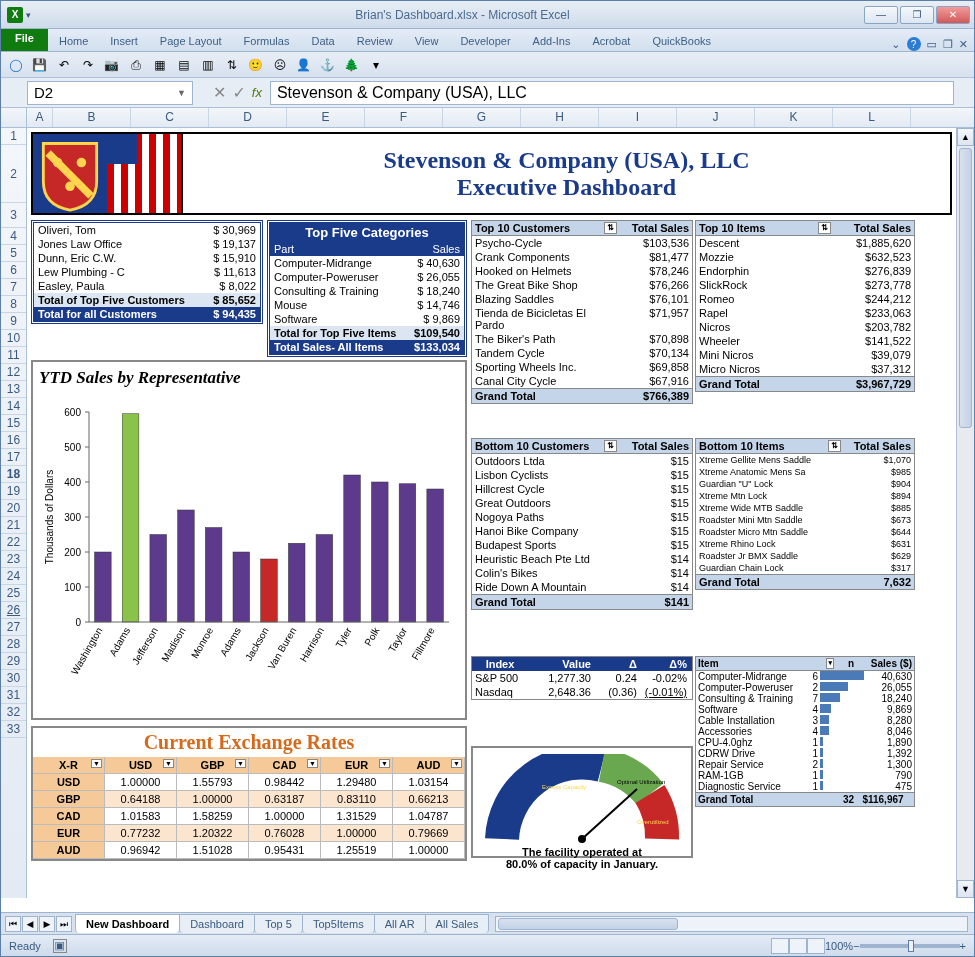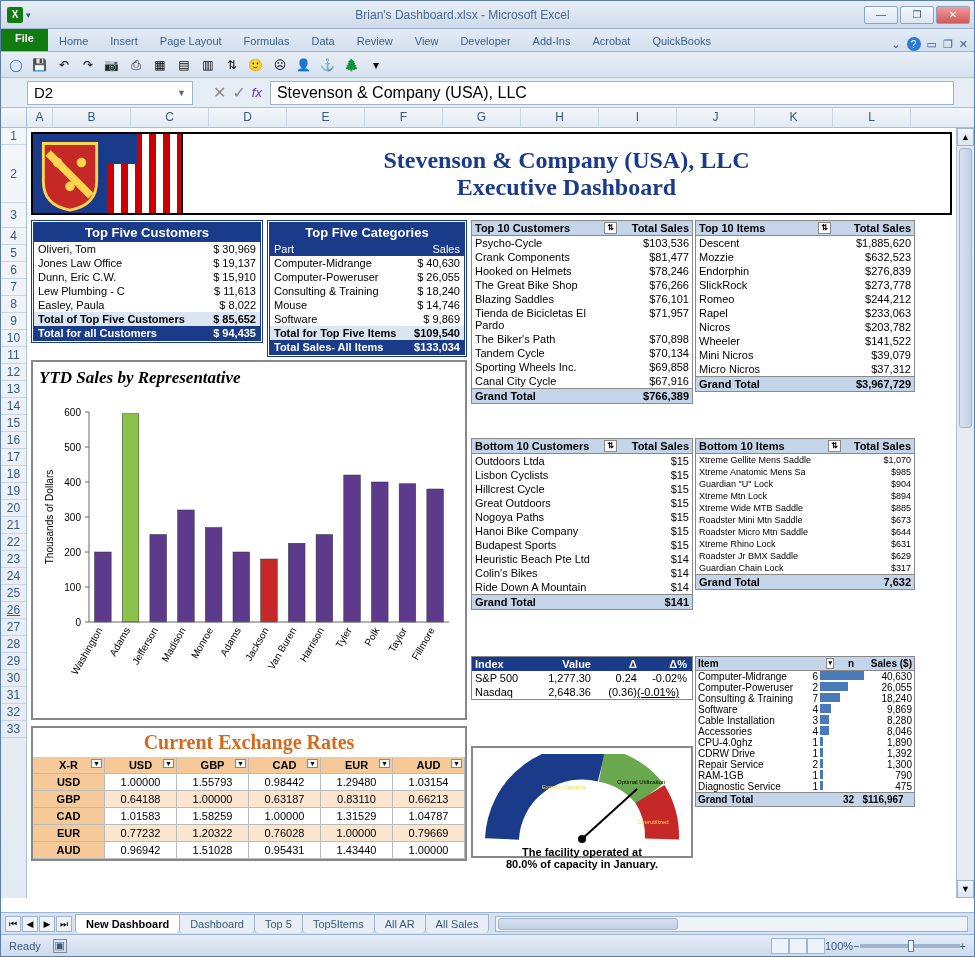--- a/index.html
+++ b/index.html
@@ -21,7 +21,7 @@
 .namebox{width:166px;background:#fff;height:24px;border:1px solid #9fb5cf;margin-left:26px;display:flex;align-items:center;padding:0 6px;font-size:15px}
 .namebox .dd{margin-left:auto;font-size:9px;color:#666}
 .fx-area{display:flex;align-items:center;margin-left:20px;flex:1}
-.fx-lbl{font-style:italic;font-size:13px;color:#6d28d9;margin-right:8px}
+.fx-lbl{font-style:italic;font-size:13px;color:#4d7c0f;margin-right:8px}
 .fx-val{background:#fff;height:24px;border:1px solid #9fb5cf;flex:1;margin-right:20px;display:flex;align-items:center;padding:0 6px;font-size:16px}
 .col-headers{height:20px;background:linear-gradient(#f3f6fa,#e2eaf3);display:flex;border-bottom:1px solid #abc0d8;font-size:12px;color:#3a5a7f}
 .corner{width:26px;border-right:1px solid #abc0d8;background:linear-gradient(#f3f6fa,#e2eaf3)}

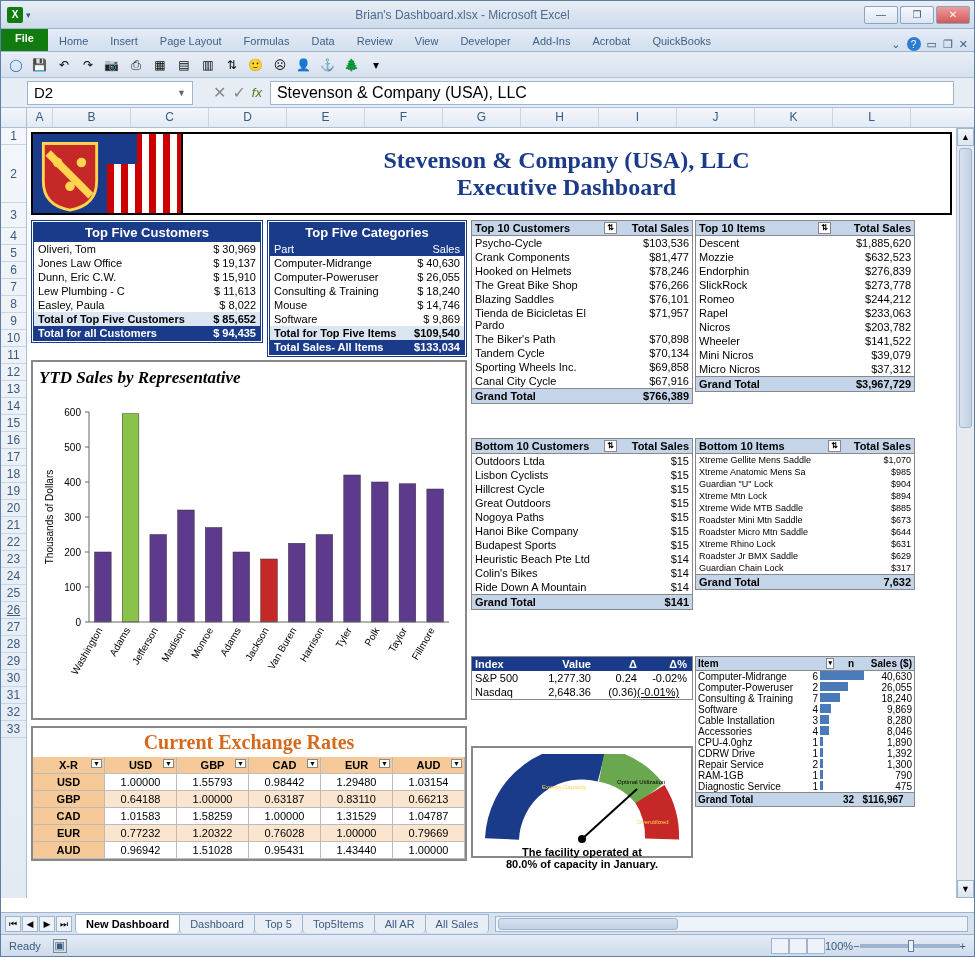--- a/index.html
+++ b/index.html
@@ -243,7 +243,6 @@
     </div>
 
     <div class="panel" style="top:92px;left:4px;width:232px">
-      <div class="panel-hdr">Top Five Customers</div>
       <div id="t5c">
           <div class="panel-row">
             <span>Oliveri, Tom</span>

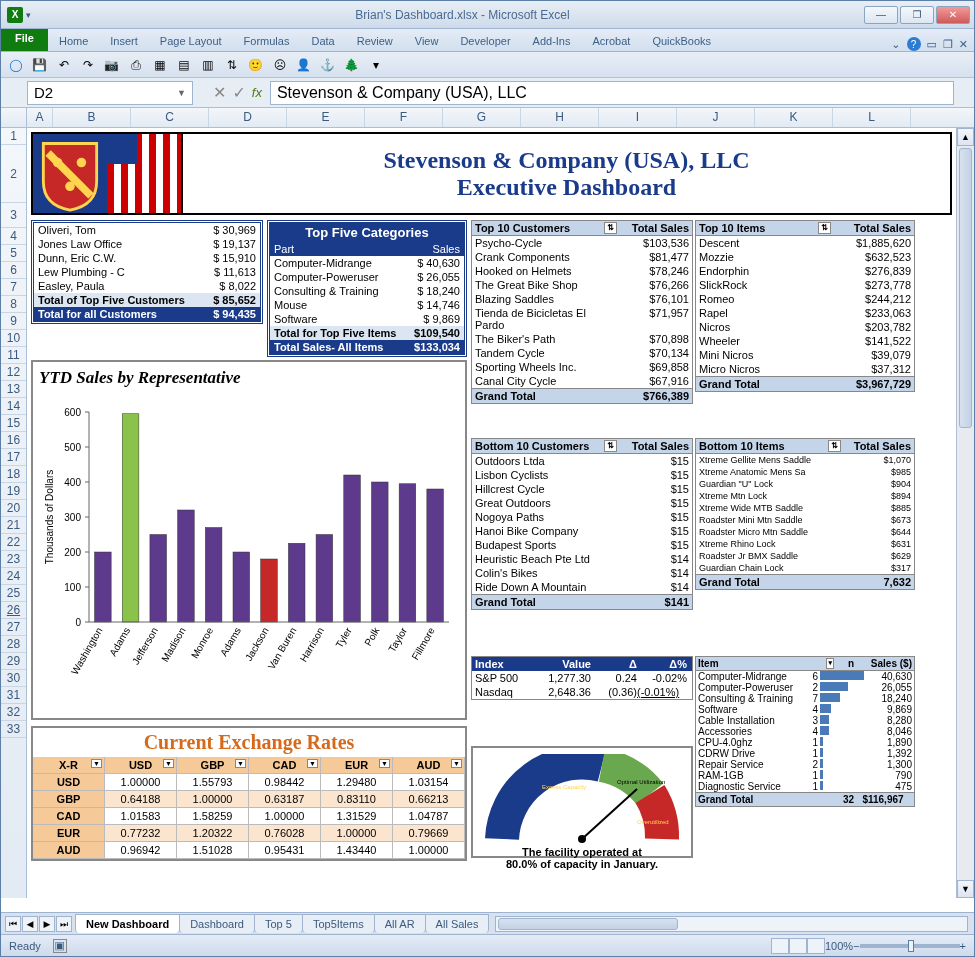--- a/index.html
+++ b/index.html
@@ -206,7 +206,7 @@
       <div class="rh" style="height: 17px;">15</div>
       <div class="rh" style="height: 17px;">16</div>
       <div class="rh" style="height: 17px;">17</div>
-      <div class="rh" style="height: 17px;">18</div>
+      <div class="rh" style="height: 17px; font-weight: bold;">18</div>
       <div class="rh" style="height: 17px;">19</div>
       <div class="rh" style="height: 17px;">20</div>
       <div class="rh" style="height: 17px;">21</div>

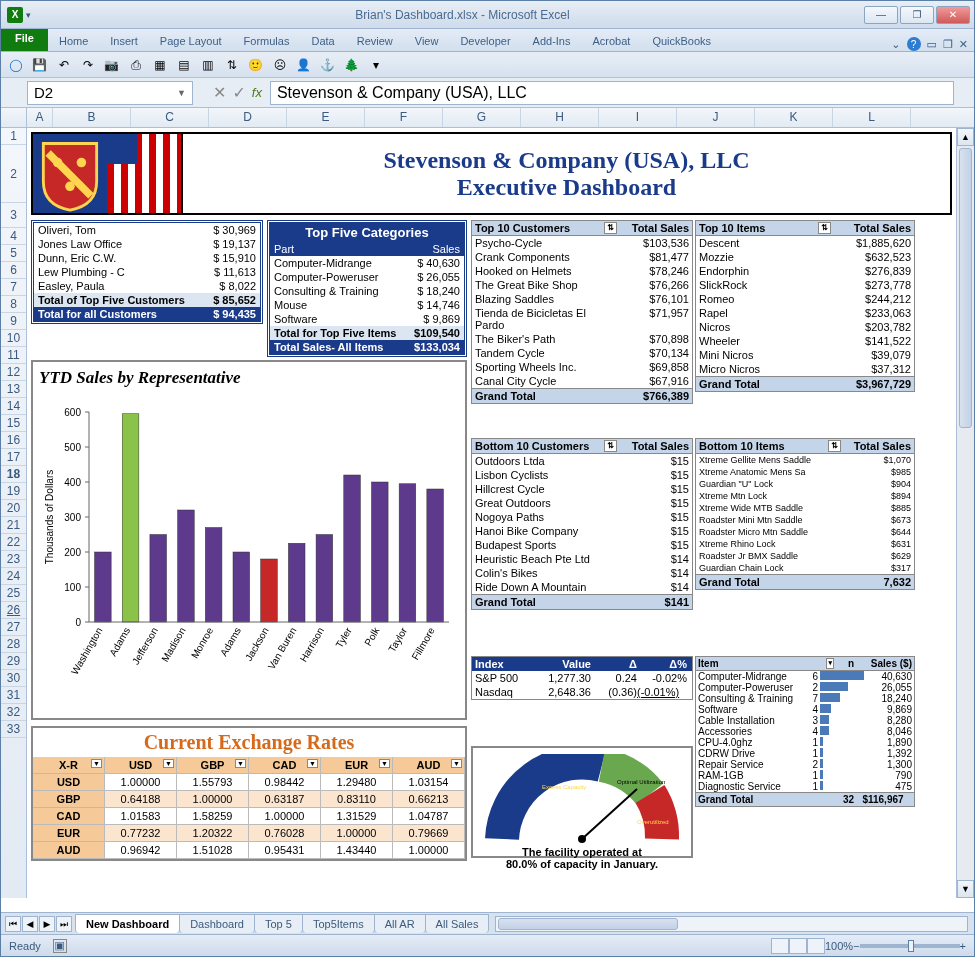--- a/index.html
+++ b/index.html
@@ -634,7 +634,7 @@
 
     <div class="idx-tbl" style="top:528px;left:444px;width:222px">
       <div class="idx-hdr" id="idxh">
-          <span style="width: 50px; text-align: left;">Index</span>
+          <span style="width: 50px; text-align: center;">Index</span>
           <span style="width: 66px; text-align: right;">Value</span>
           <span style="width: 46px; text-align: right;">Δ</span>
           <span style="width: 50px; text-align: right;">Δ%</span>

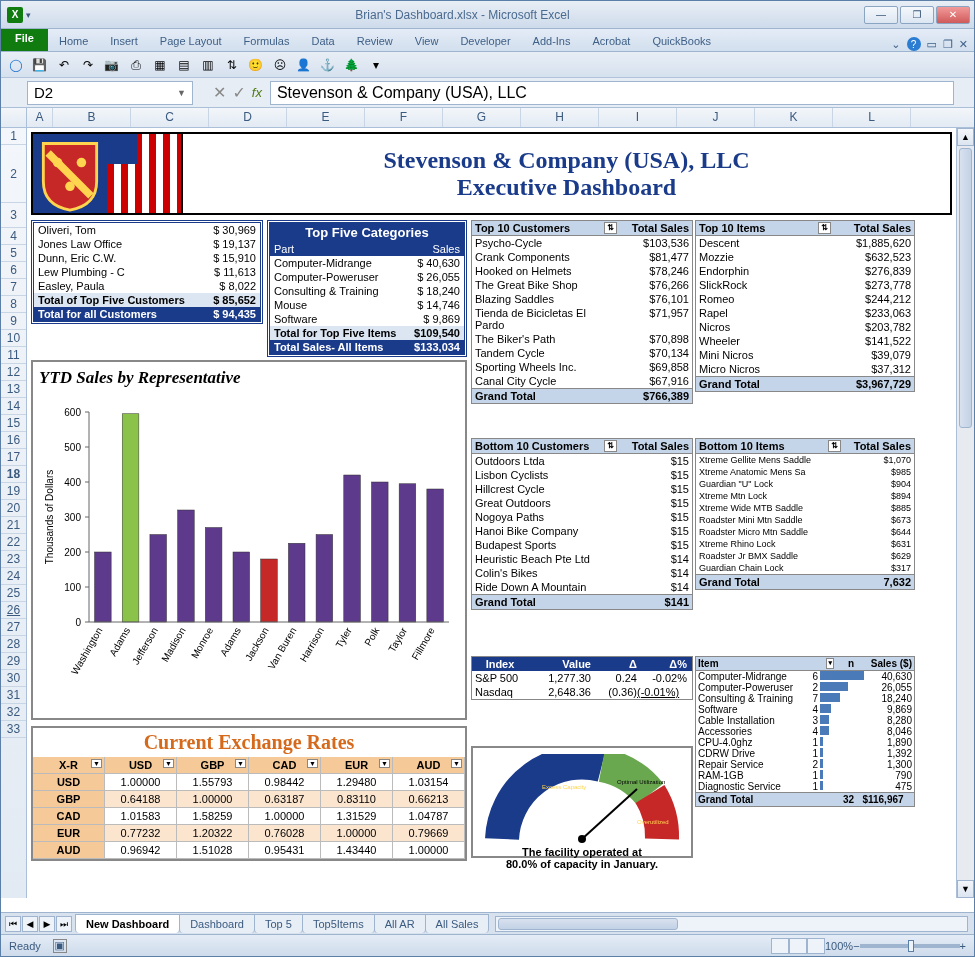--- a/index.html
+++ b/index.html
@@ -650,7 +650,7 @@
             <span style="width: 50px; text-align: left;">Nasdaq</span>
             <span style="width: 66px; text-align: right;">2,648.36</span>
             <span style="width: 46px; text-align: right;">(0.36)</span>
-            <span style="width: 50px; text-align: left; text-decoration: underline;">(-0.01%)</span>
+            <span style="width: 50px; text-align: right; text-decoration: underline;">(-0.01%)</span>
           </div>
         </div>
     </div>

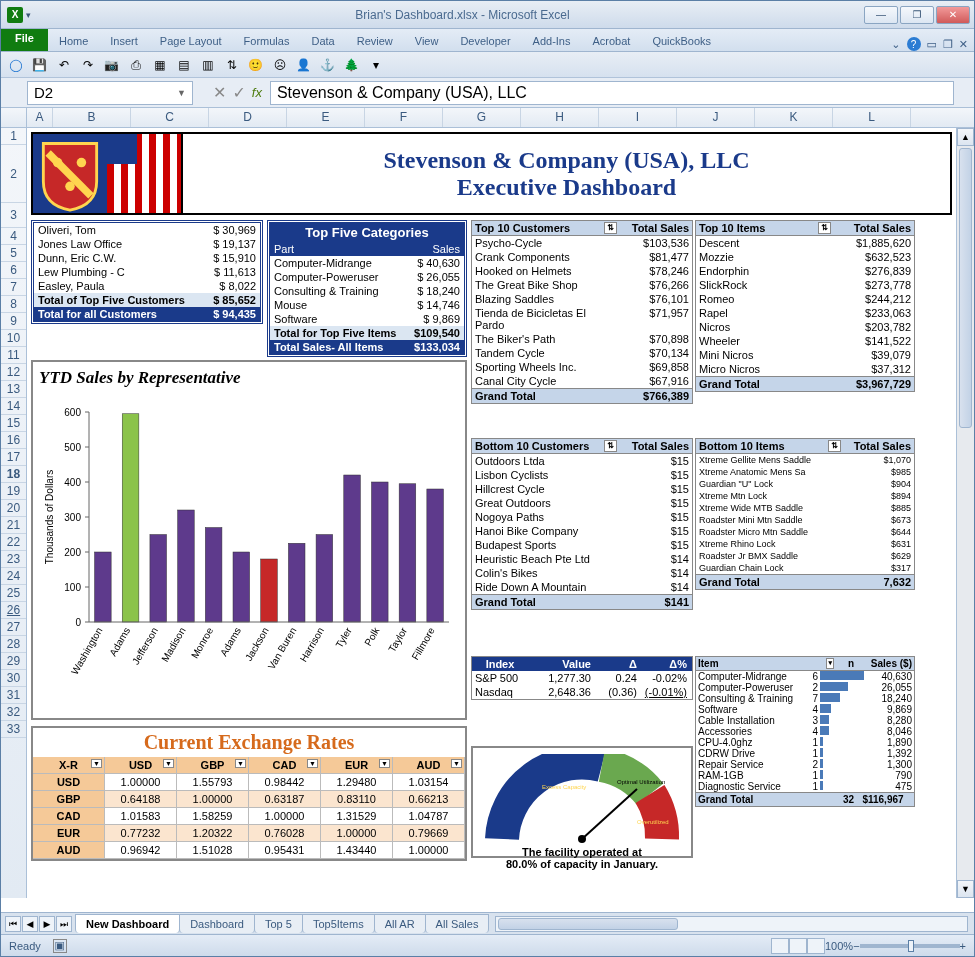--- a/index.html
+++ b/index.html
@@ -626,7 +626,7 @@
             <div>0.96942</div>
             <div>1.51028</div>
             <div>0.95431</div>
-            <div>1.43440</div>
+            <div>1.25519</div>
             <div>1.00000</div>
           </div>
         </div>

